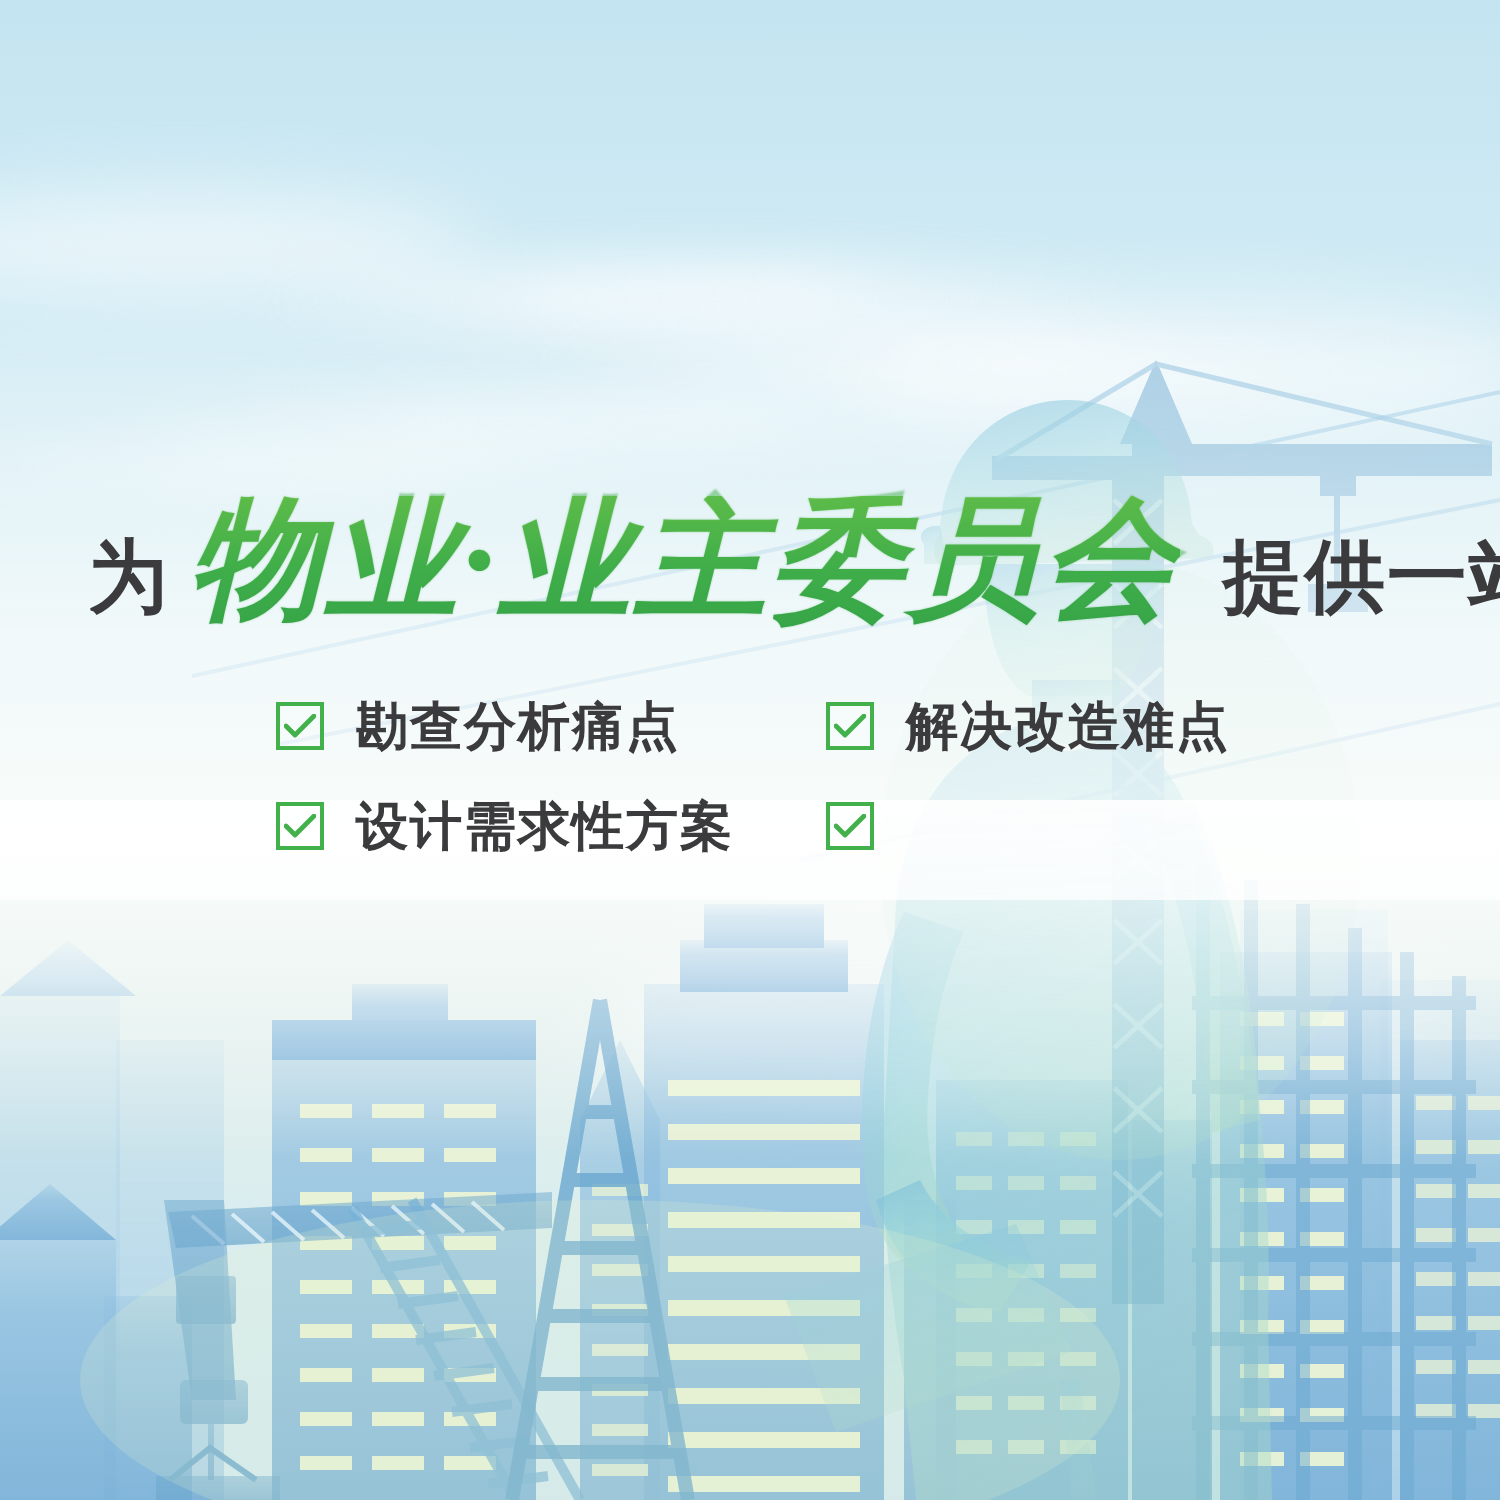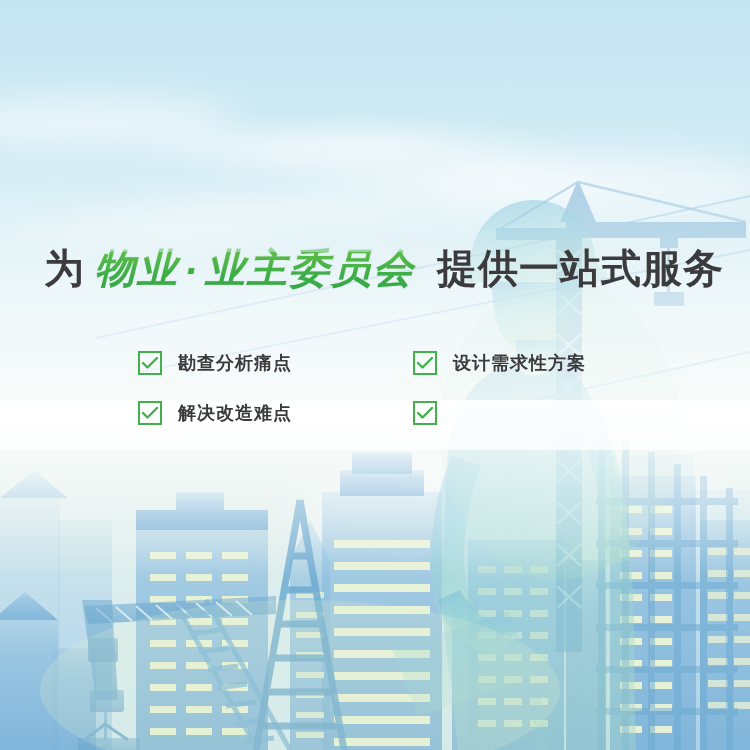--- a/index.html
+++ b/index.html
@@ -95,10 +95,10 @@
     line-height: 1;
   }
   .hl-green {
-    font-size: 40px;
+    font-size: 66px;
     font-weight: bold;
     color: #3fae49;
-    font-family: Liberation Mono, monospace;
+    font-family: Liberation Serif, serif;
     font-style: italic;
     letter-spacing: 2px;
     line-height: 1;

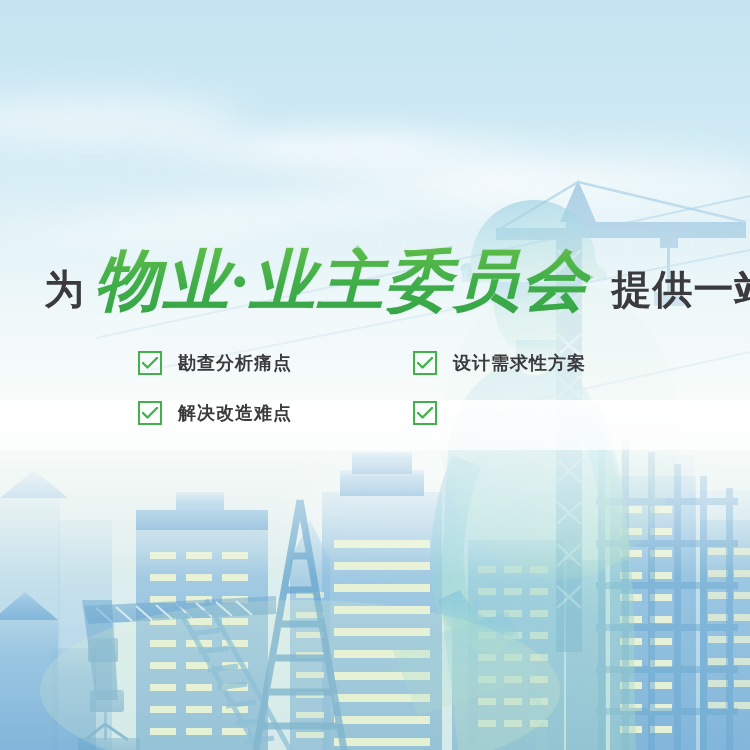--- a/index.html
+++ b/index.html
@@ -146,7 +146,7 @@
   }
   .checkbox svg { display: block; }
   .feature-label {
-    font-size: 18px;
+    font-size: 26px;
     font-weight: bold;
     color: #3b3b3d;
     margin-left: 16px;

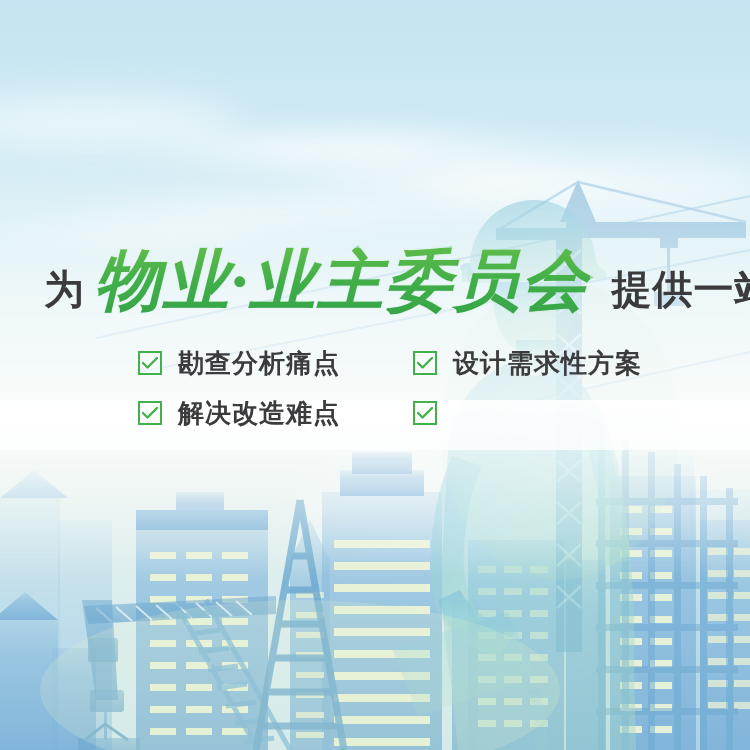--- a/index.html
+++ b/index.html
@@ -510,7 +510,7 @@
             <path d="M1,6 L5.5,10.5 L15,1" fill="none" stroke="#43b14b" stroke-width="2.4" stroke-linecap="round" stroke-linejoin="round"></path>
           </svg>
         </span>
-        <span class="feature-label">设计需求性方案</span>
+        <span class="feature-label">解决改造难点</span>
       </div>
 
       <div class="feature">
@@ -519,7 +519,7 @@
             <path d="M1,6 L5.5,10.5 L15,1" fill="none" stroke="#43b14b" stroke-width="2.4" stroke-linecap="round" stroke-linejoin="round"></path>
           </svg>
         </span>
-        <span class="feature-label">解决改造难点</span>
+        <span class="feature-label">设计需求性方案</span>
       </div>
 
       <div class="feature">

